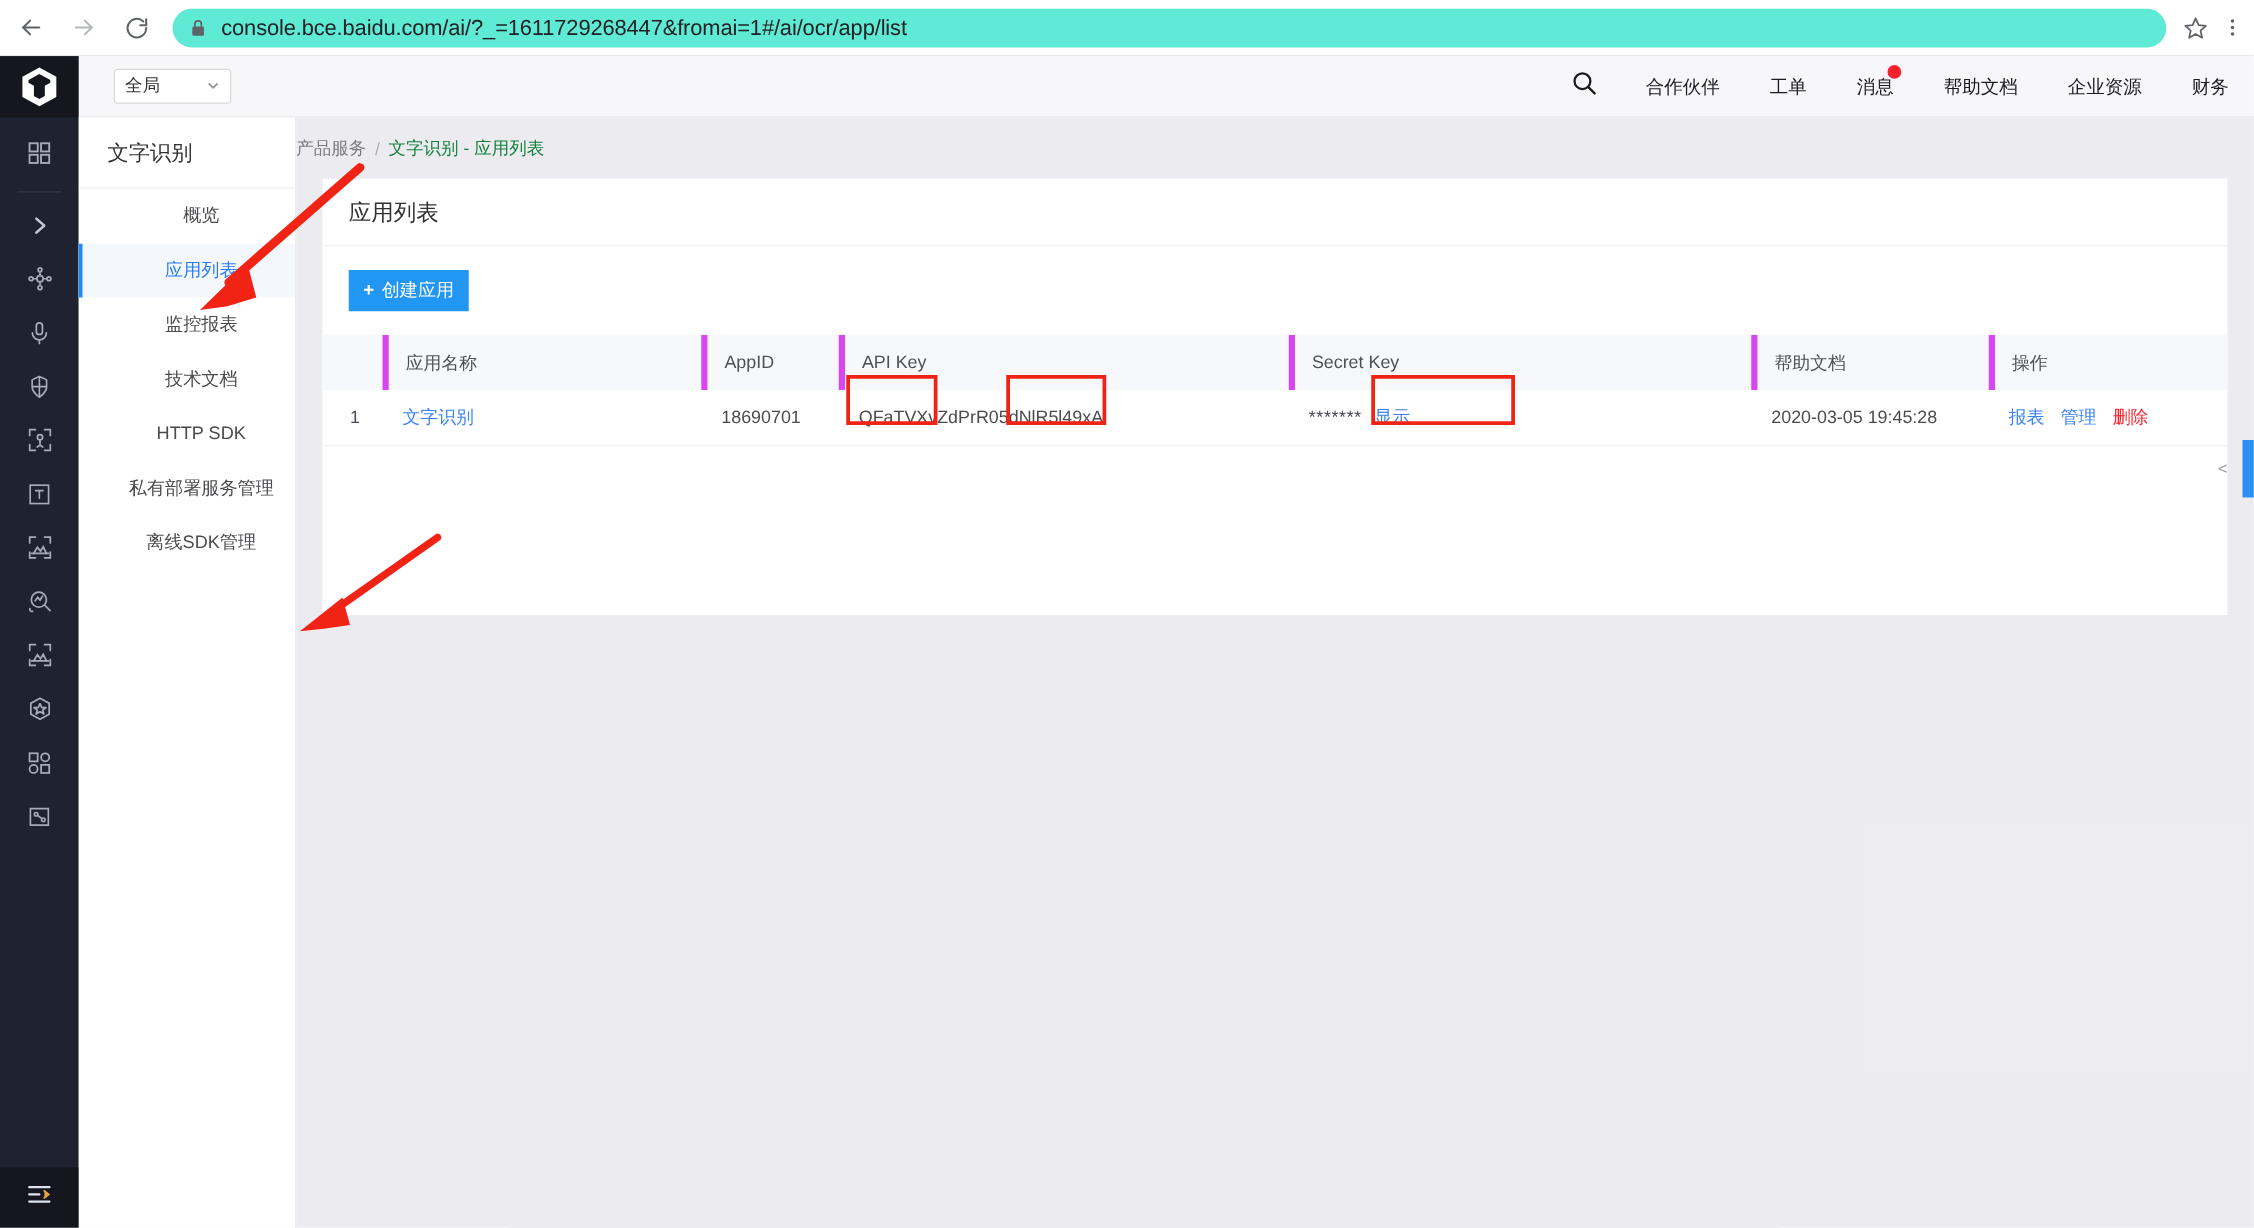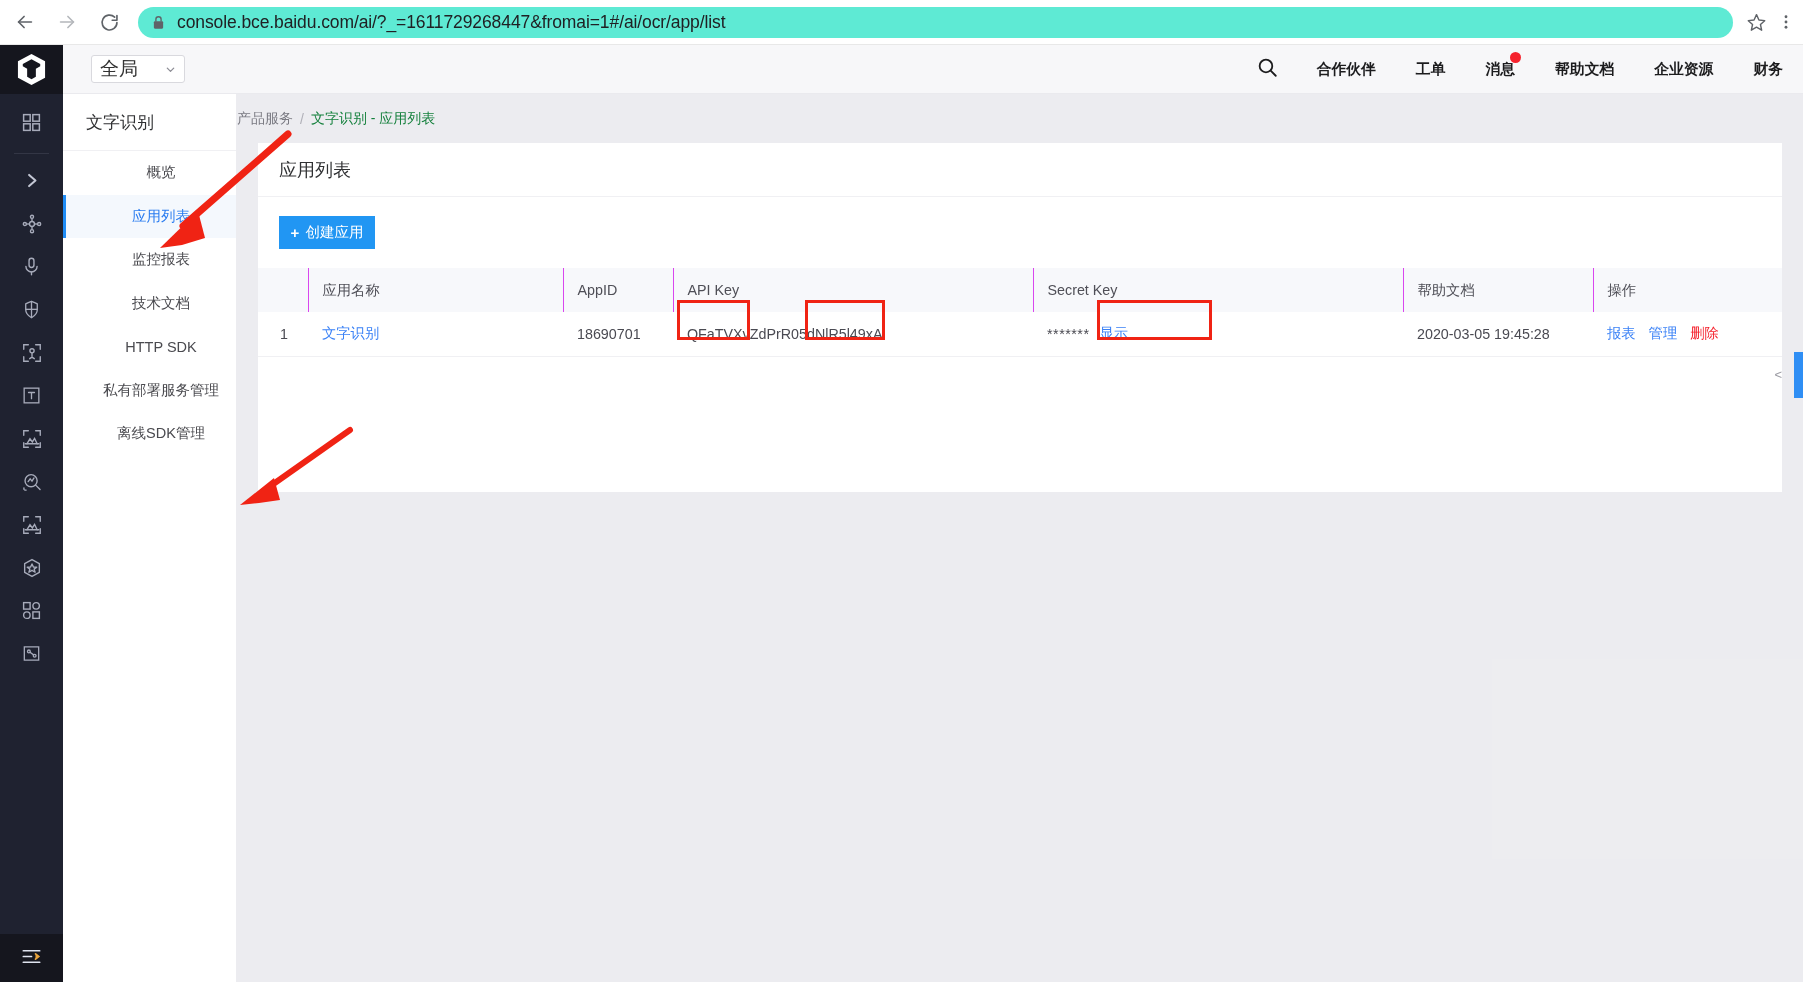--- a/index.html
+++ b/index.html
@@ -91,7 +91,7 @@
     border-radius: 3px;
     display: flex; align-items: center; justify-content: space-between;
     padding: 5px 8px;
-    font-size: 19px; color: #333;
+    font-size: 14px; color: #333;
     cursor: pointer;
   }
   #header-right {

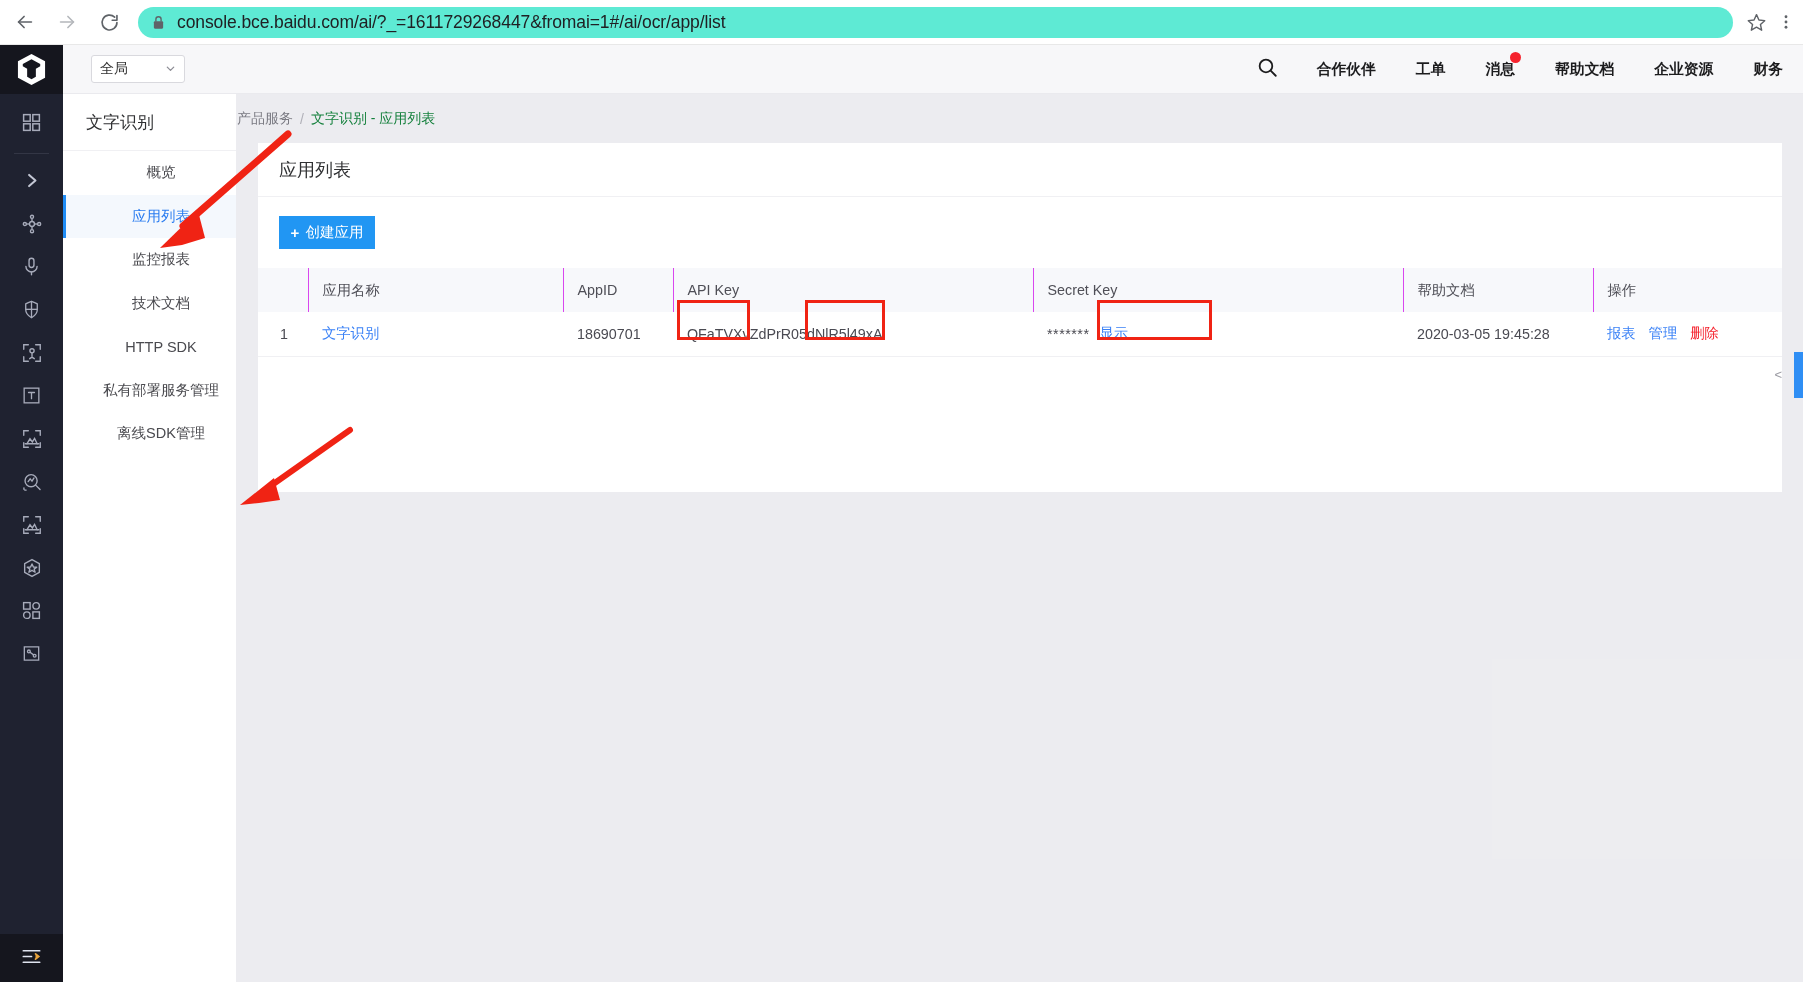--- a/index.html
+++ b/index.html
@@ -98,7 +98,6 @@
     margin-left: auto;
     display: flex; align-items: center;
     height: 49px;
-    font-weight: bold;
   }
   #search-icon-wrap {
     padding: 0 18px; cursor: pointer;

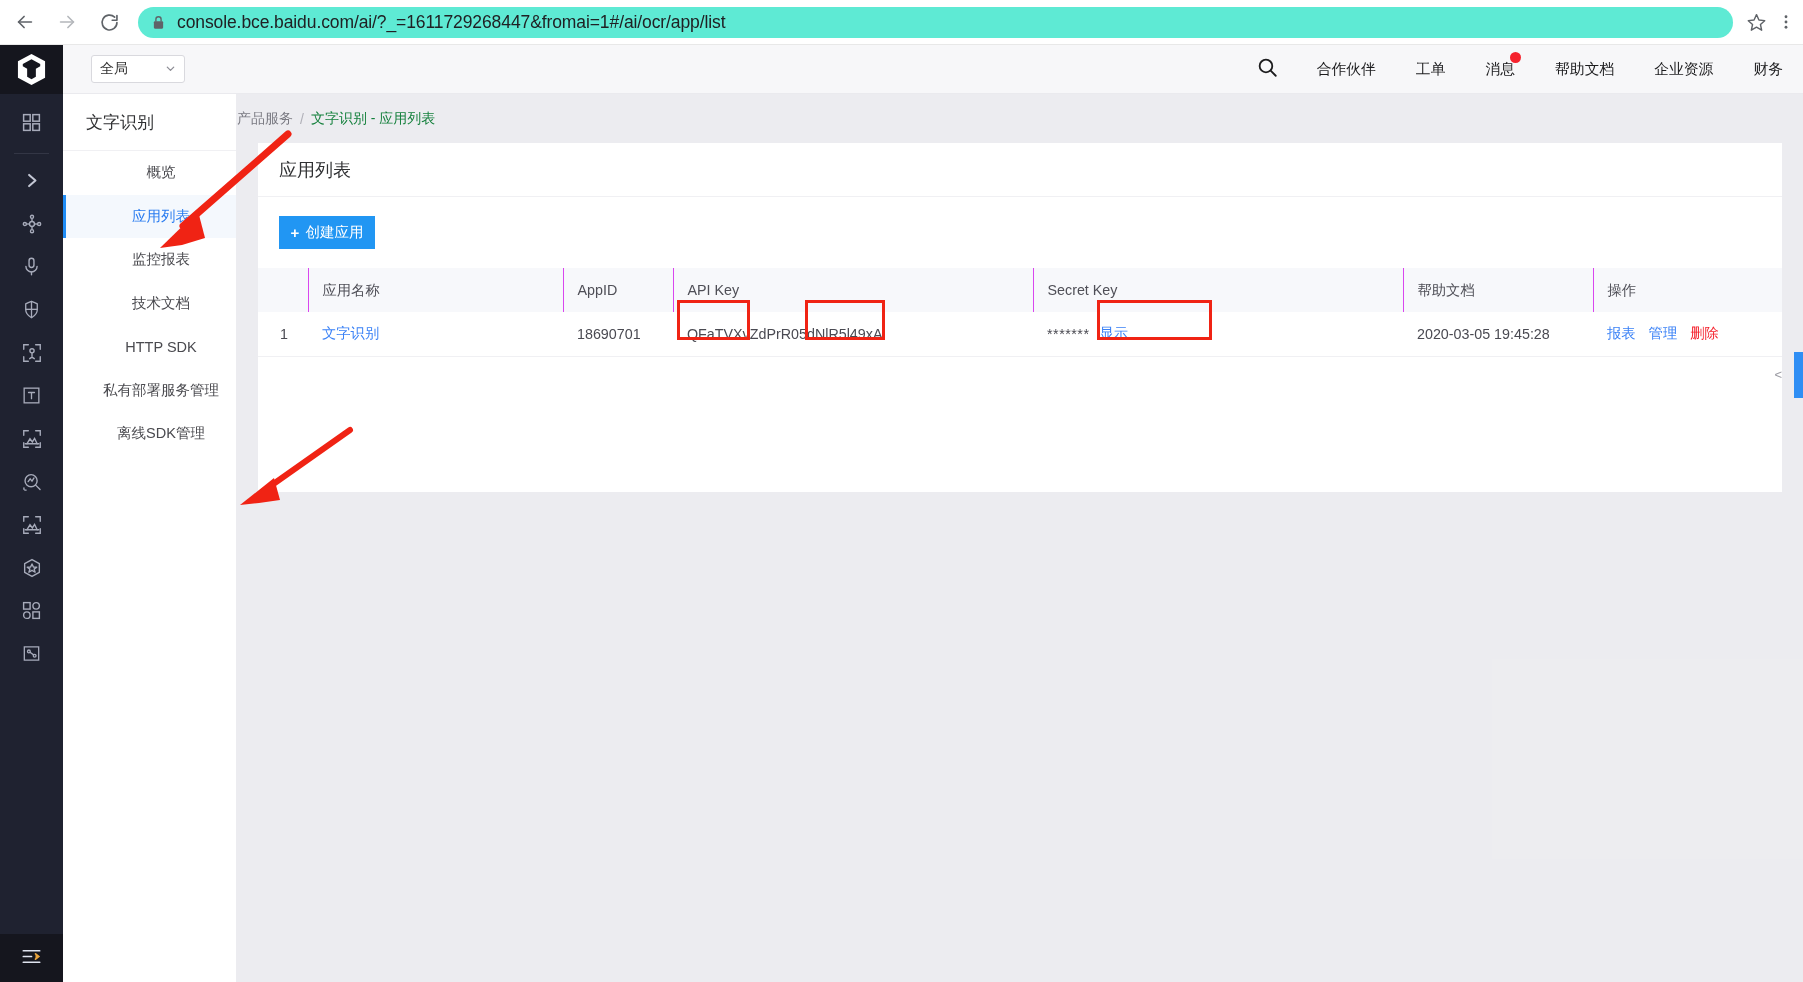--- a/index.html
+++ b/index.html
@@ -202,7 +202,7 @@
     font-size: 14.3px;
     color: #4f4f57;
     text-align: left;
-    border-right: 1px solid #d946ef;
+    border-right: 5px solid #d946ef;
     padding-left: 14px;
     position: relative;
   }

